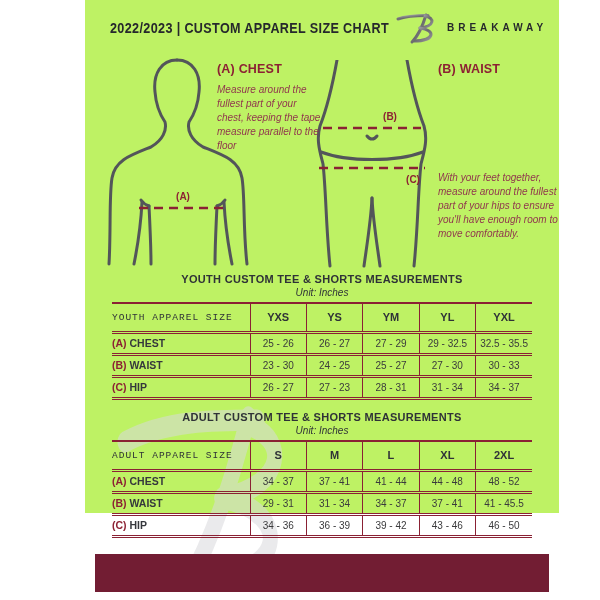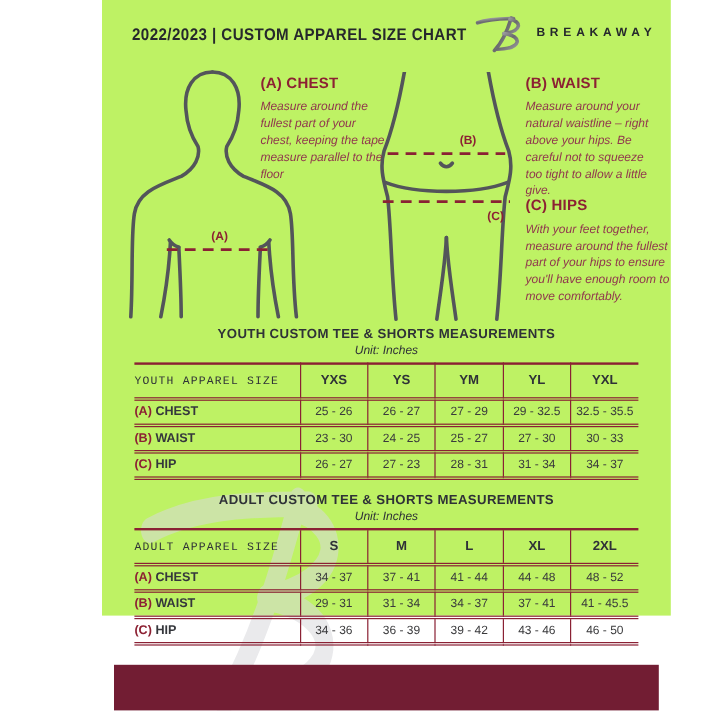--- a/index.html
+++ b/index.html
@@ -131,7 +131,6 @@
   </div>
   <div class="instr instr-b">
     <h3>(B) WAIST</h3>
-    <p>Measure around your natural waistline – right above your hips. Be careful not to squeeze too tight to allow a little give.</p>
   </div>
   <div class="instr instr-c">
     <h3>(C) HIPS</h3>

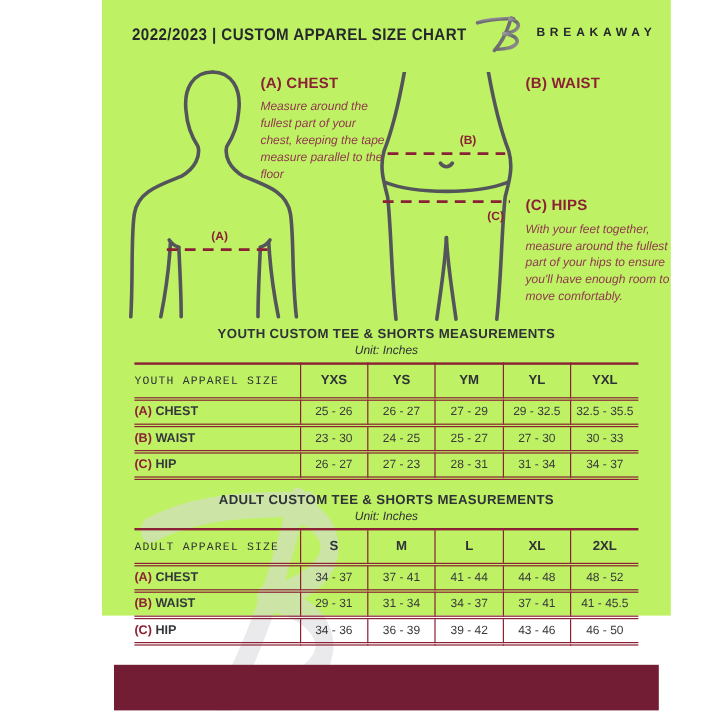--- a/index.html
+++ b/index.html
@@ -133,7 +133,6 @@
     <h3>(B) WAIST</h3>
   </div>
   <div class="instr instr-c">
-    <h3>(C) HIPS</h3>
     <p>With your feet together, measure around the fullest part of your hips to ensure you'll have enough room to move comfortably.</p>
   </div>
 

